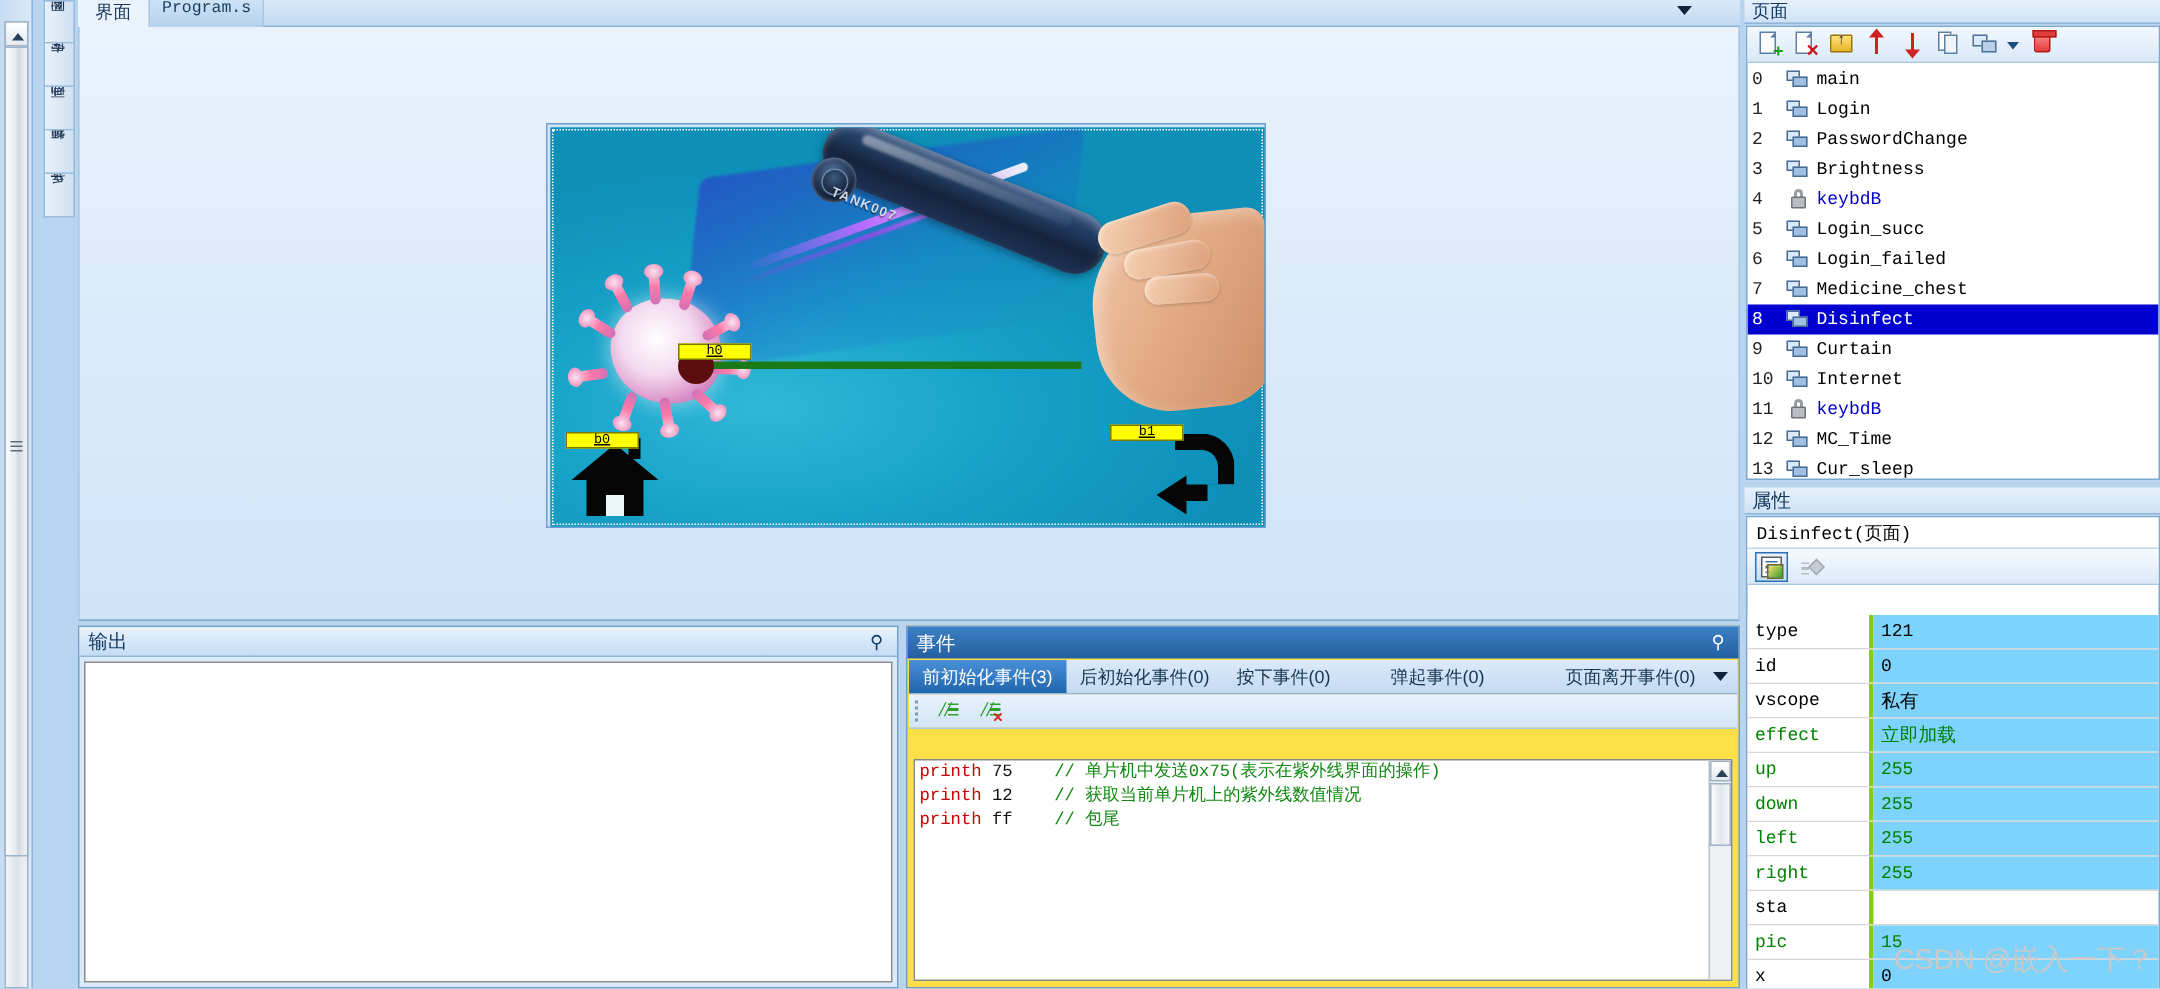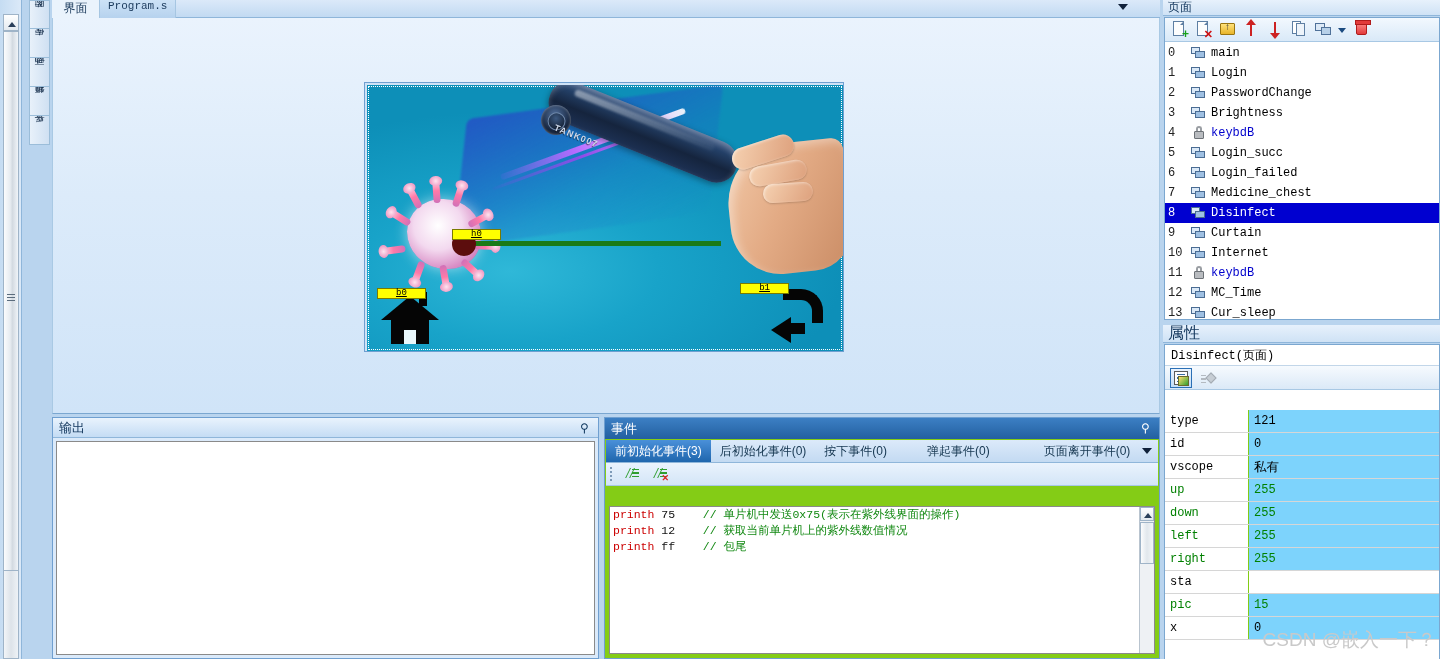--- a/index.html
+++ b/index.html
@@ -440,7 +440,7 @@
   .pr-title {
     height:18px; background: linear-gradient(to bottom,#e7f1fc,#cfe2f5);
     display:flex; align-items:center; padding:0 5px;
-    color:#12365c; font-size:16px; border-bottom:1px solid #8fb6da;
+    color:#12365c; font-size:13px; border-bottom:1px solid #8fb6da;
   }
   .pr-box {
     position:absolute; left:1px; top:19px; right:0; bottom:0;

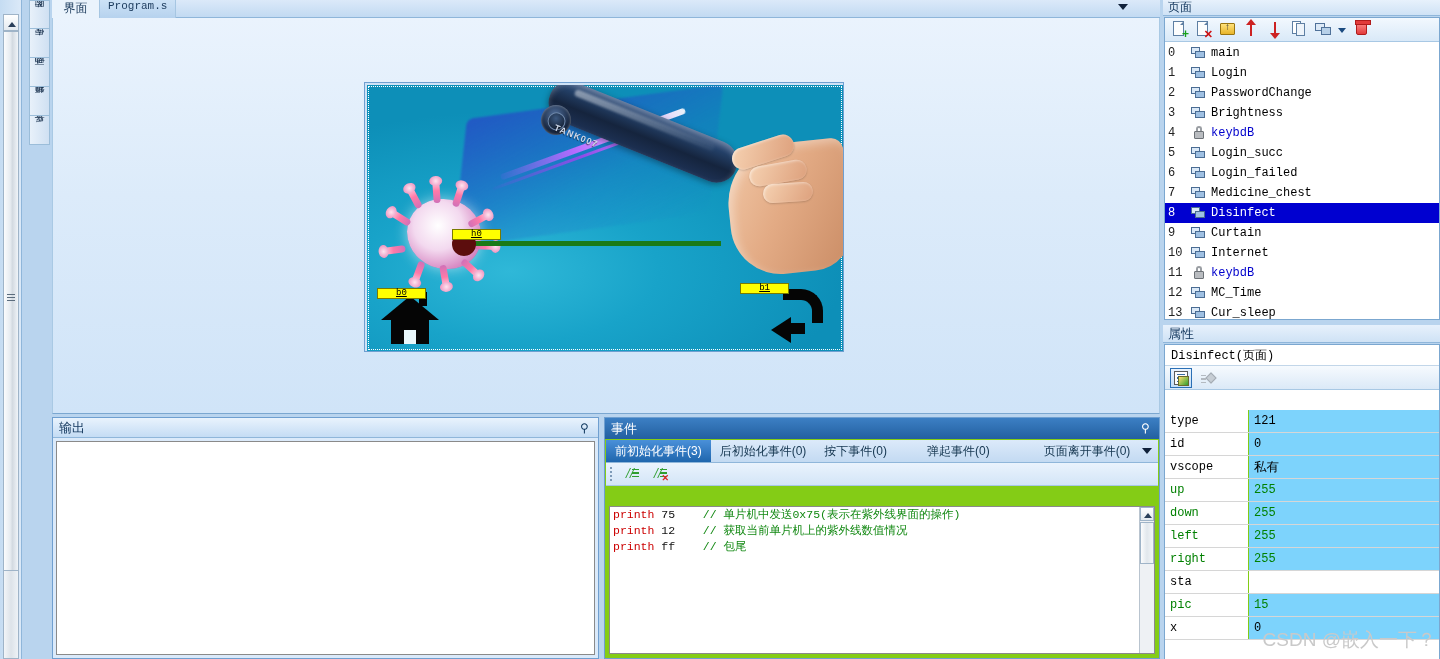--- a/index.html
+++ b/index.html
@@ -265,7 +265,7 @@
   
   .events-panel {
     position:absolute; left:604px; top:417px; width:556px; height:242px;
-    border:1px solid #6f9fd0; background:#84cc16;
+    border:1px solid #6f9fd0; background:#fde047;
   }
   .events-title {
     height:21px;

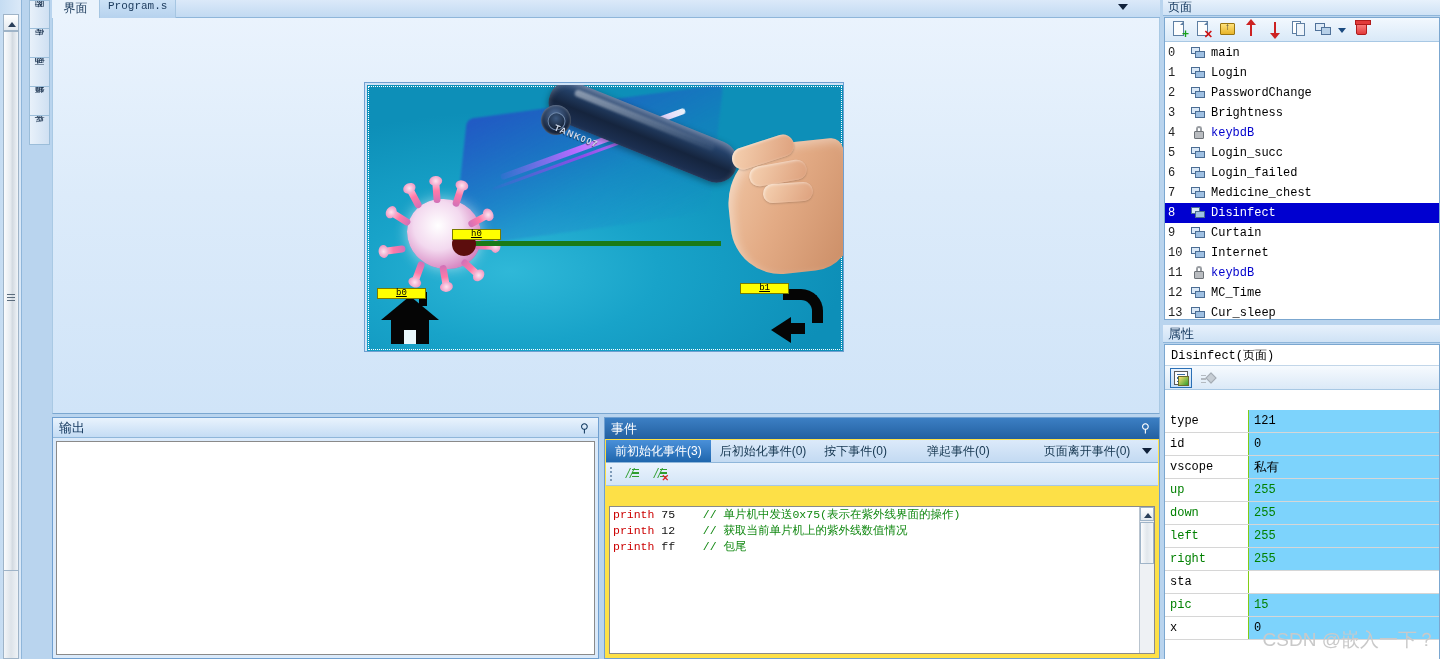--- a/index.html
+++ b/index.html
@@ -485,7 +485,7 @@
   .pr-key {
     width:84px; padding-left:5px; display:flex; align-items:center;
     font-family:"Liberation Mono", monospace; font-size:12px;
-    border-right:1px solid #84cc16; color:#000; background:#fff;
+    border-right:3px solid #84cc16; color:#000; background:#fff;
   }
   .pr-key.green { color:#008000; }
   .pr-val {

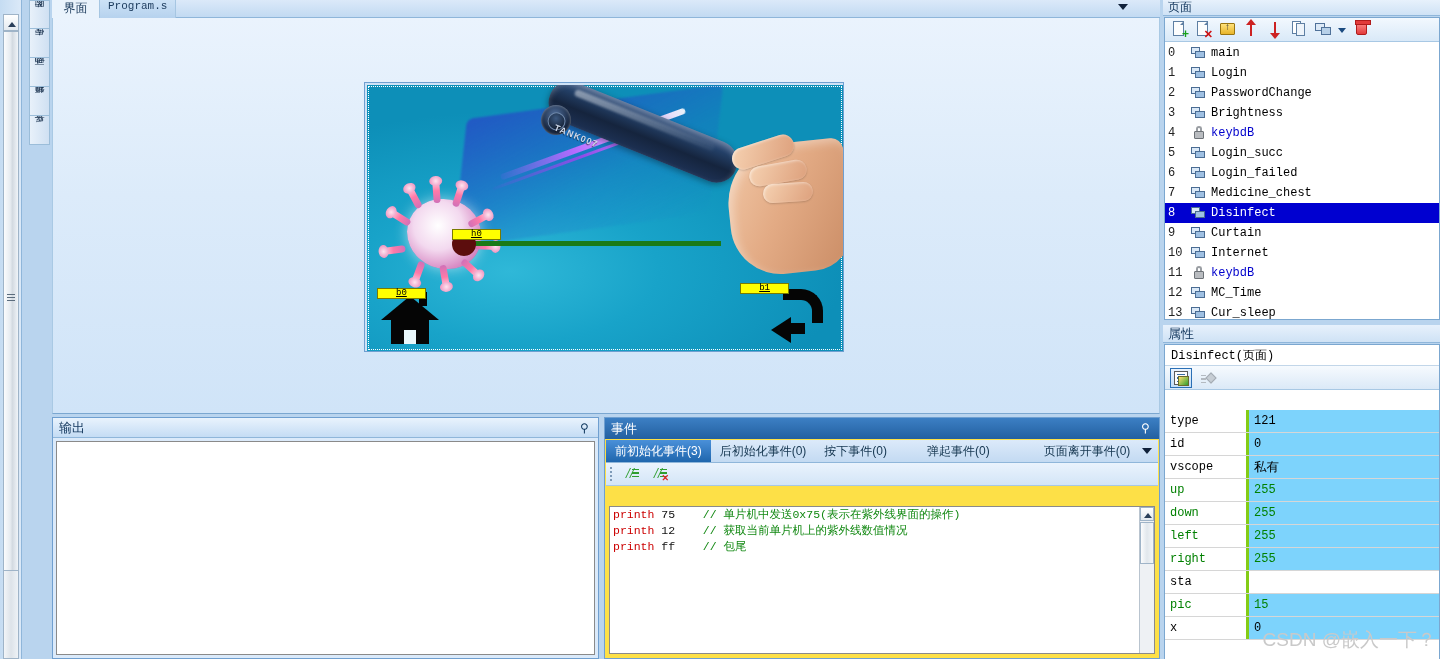--- a/index.html
+++ b/index.html
@@ -872,6 +872,10 @@
             <div class="pr-val cn">私有</div>
           </div>
         <div class="pr-row">
+            <div class="pr-key green">effect</div>
+            <div class="pr-val green cn">立即加载</div>
+          </div>
+        <div class="pr-row">
             <div class="pr-key green">up</div>
             <div class="pr-val green">255</div>
           </div>

